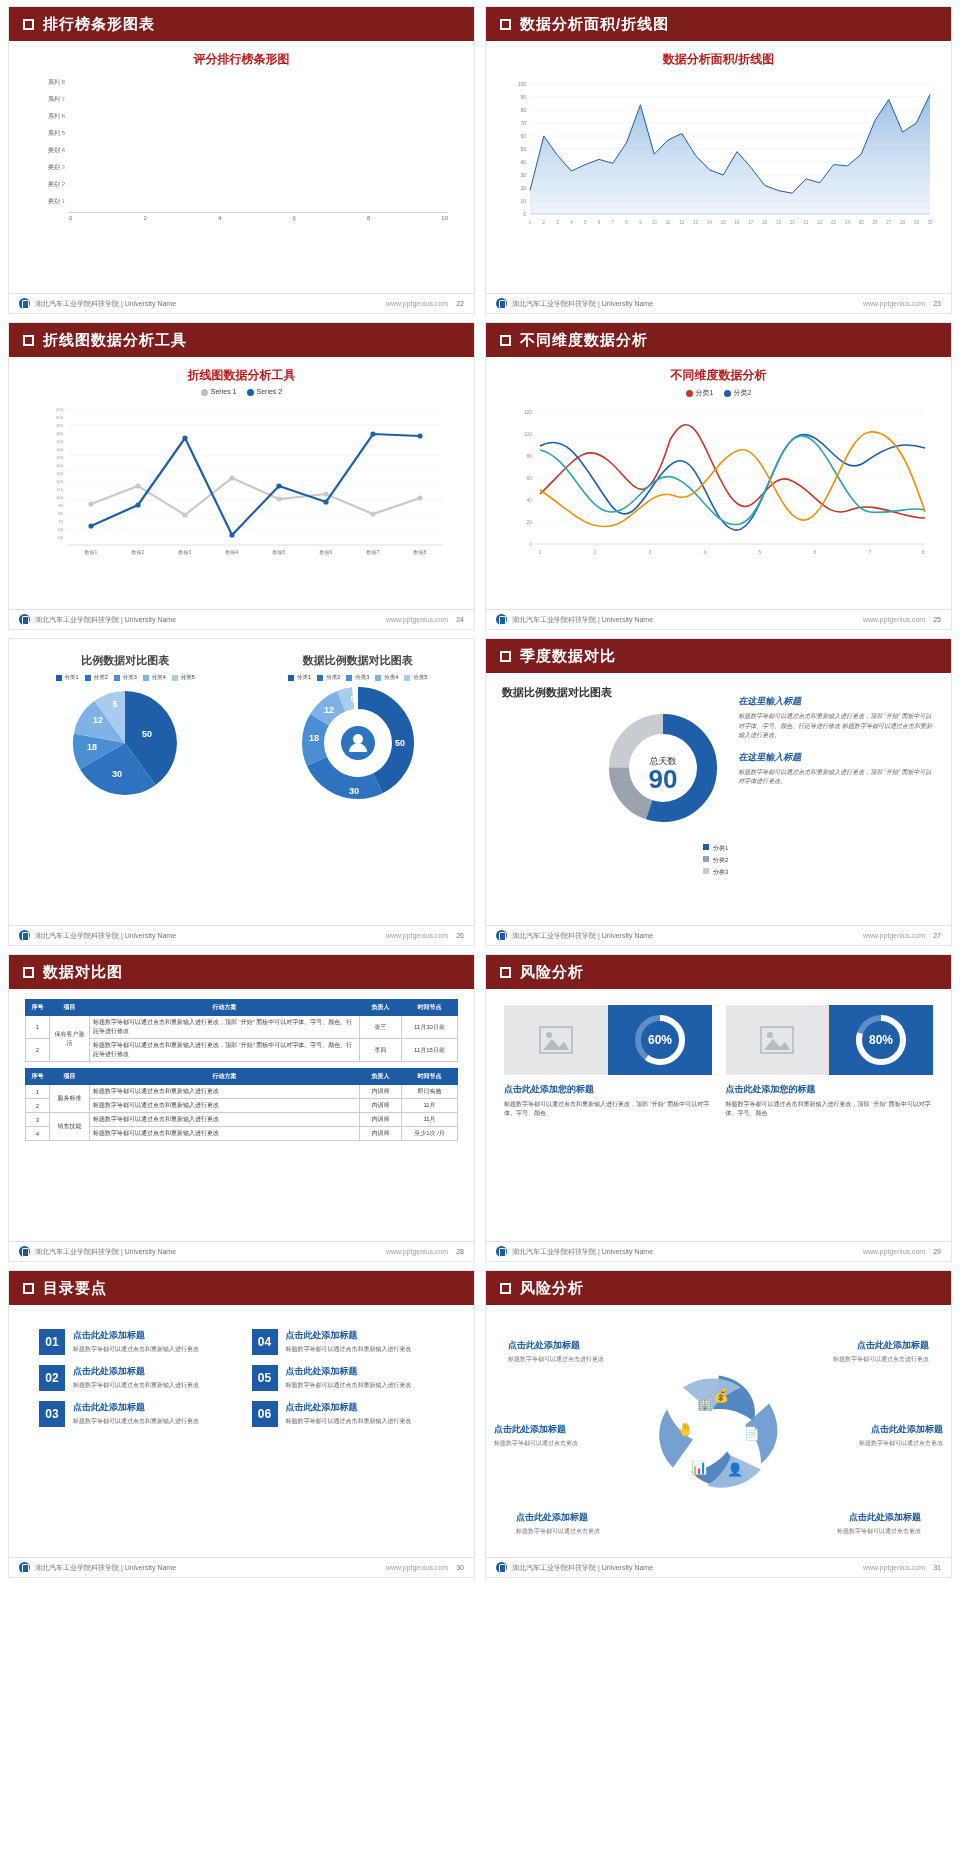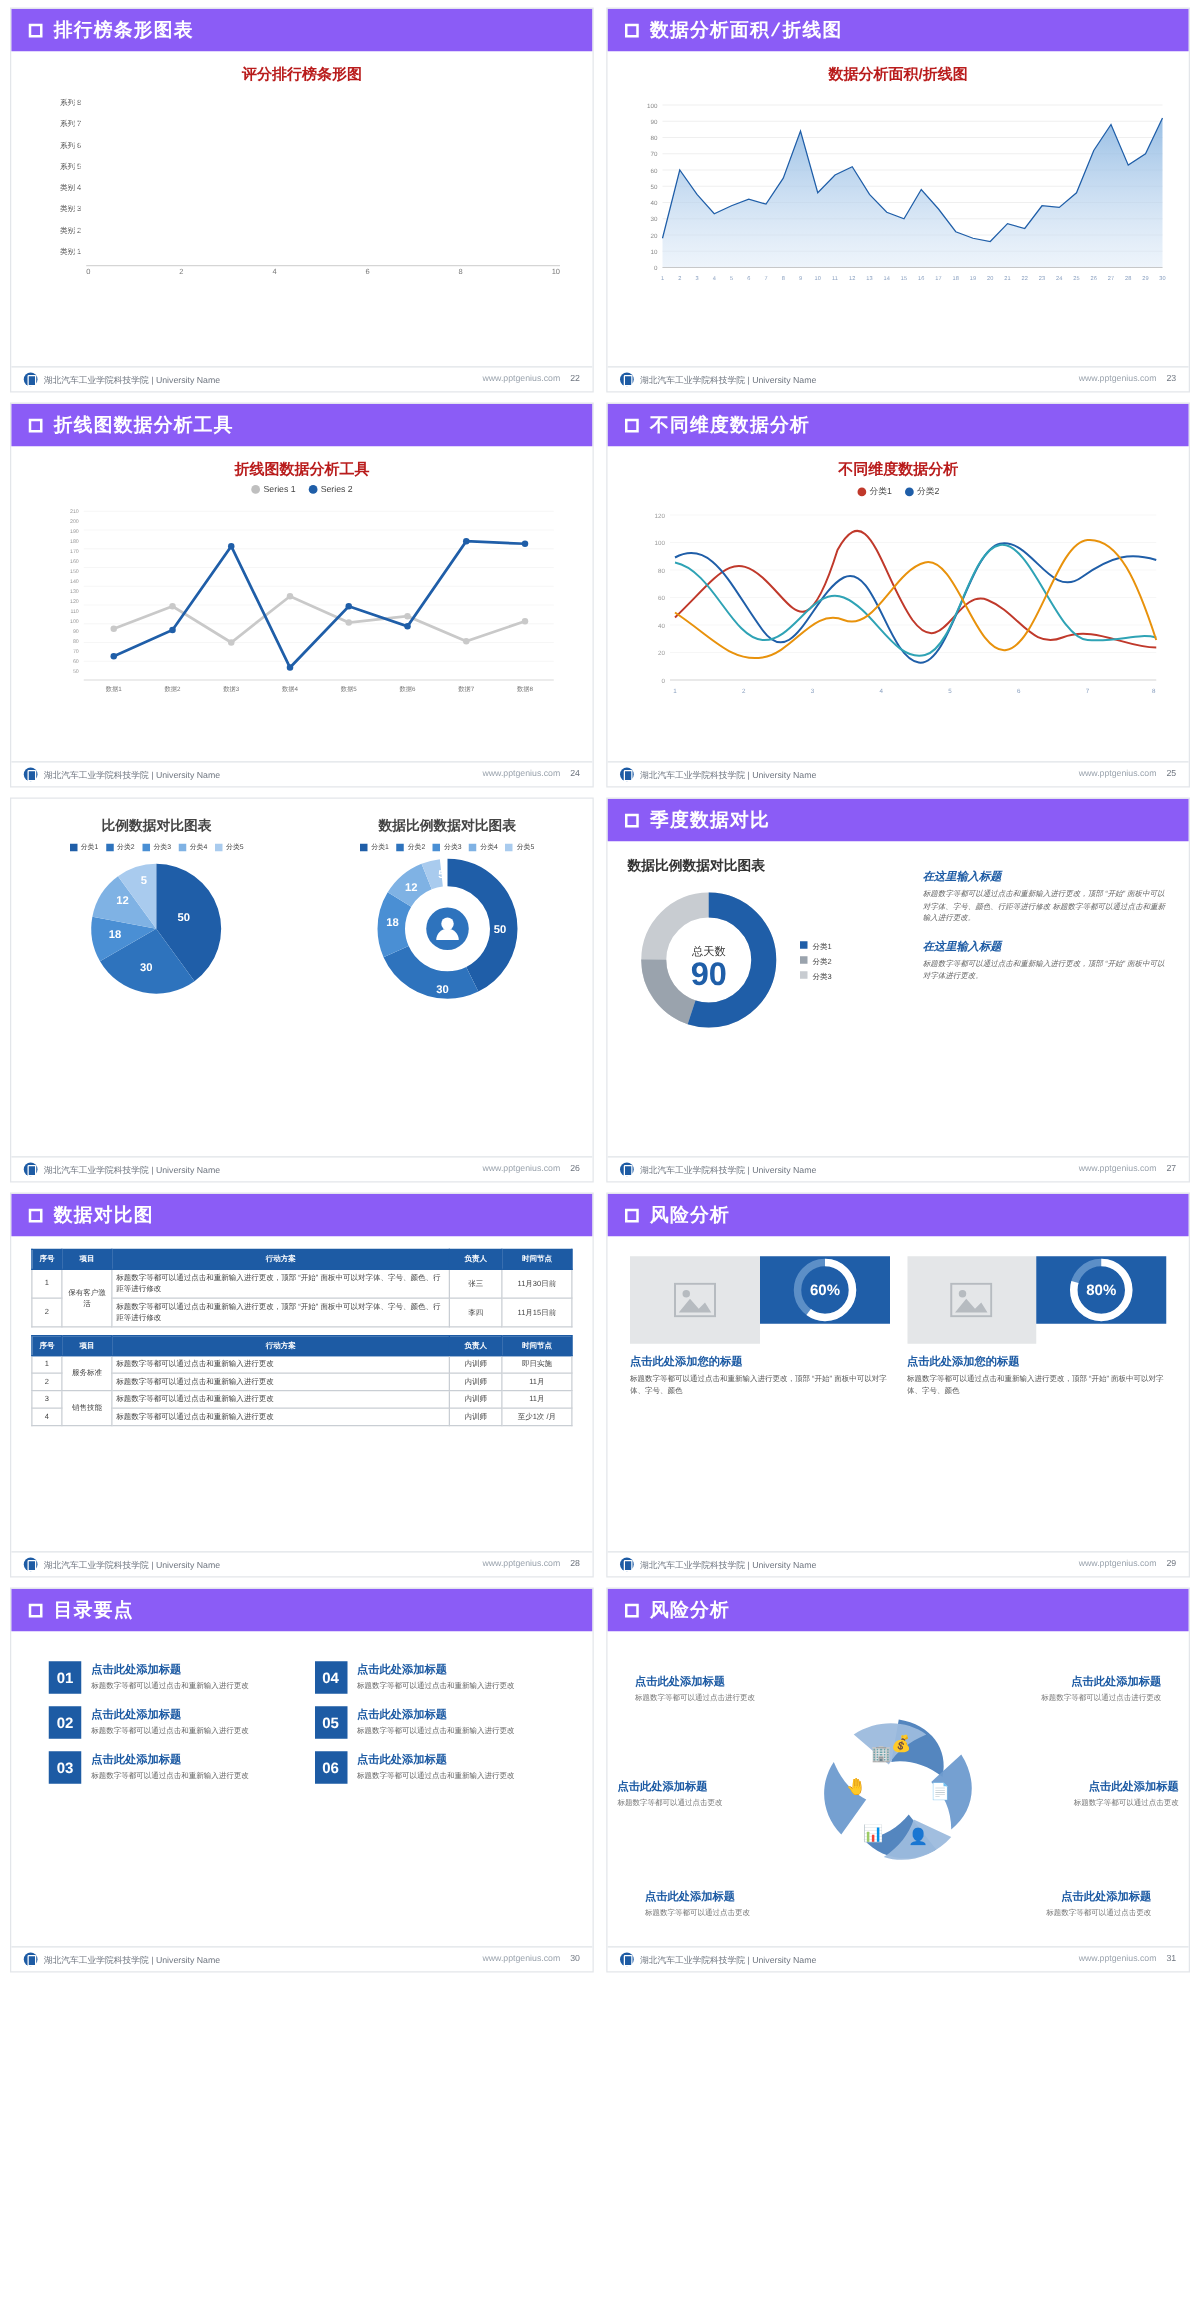--- a/index.html
+++ b/index.html
@@ -28,14 +28,13 @@
   }
   
   .shead {
-    background:#8b5cf6;
+    background:#7f1d1d;
     color:#fff;
     height:34px;
     display:flex;
     align-items:center;
     padding-left:14px;
     flex:0 0 34px;
-    font-family:Liberation Mono, monospace;
   }
   .shead .sq {
     width:11px; height:11px;

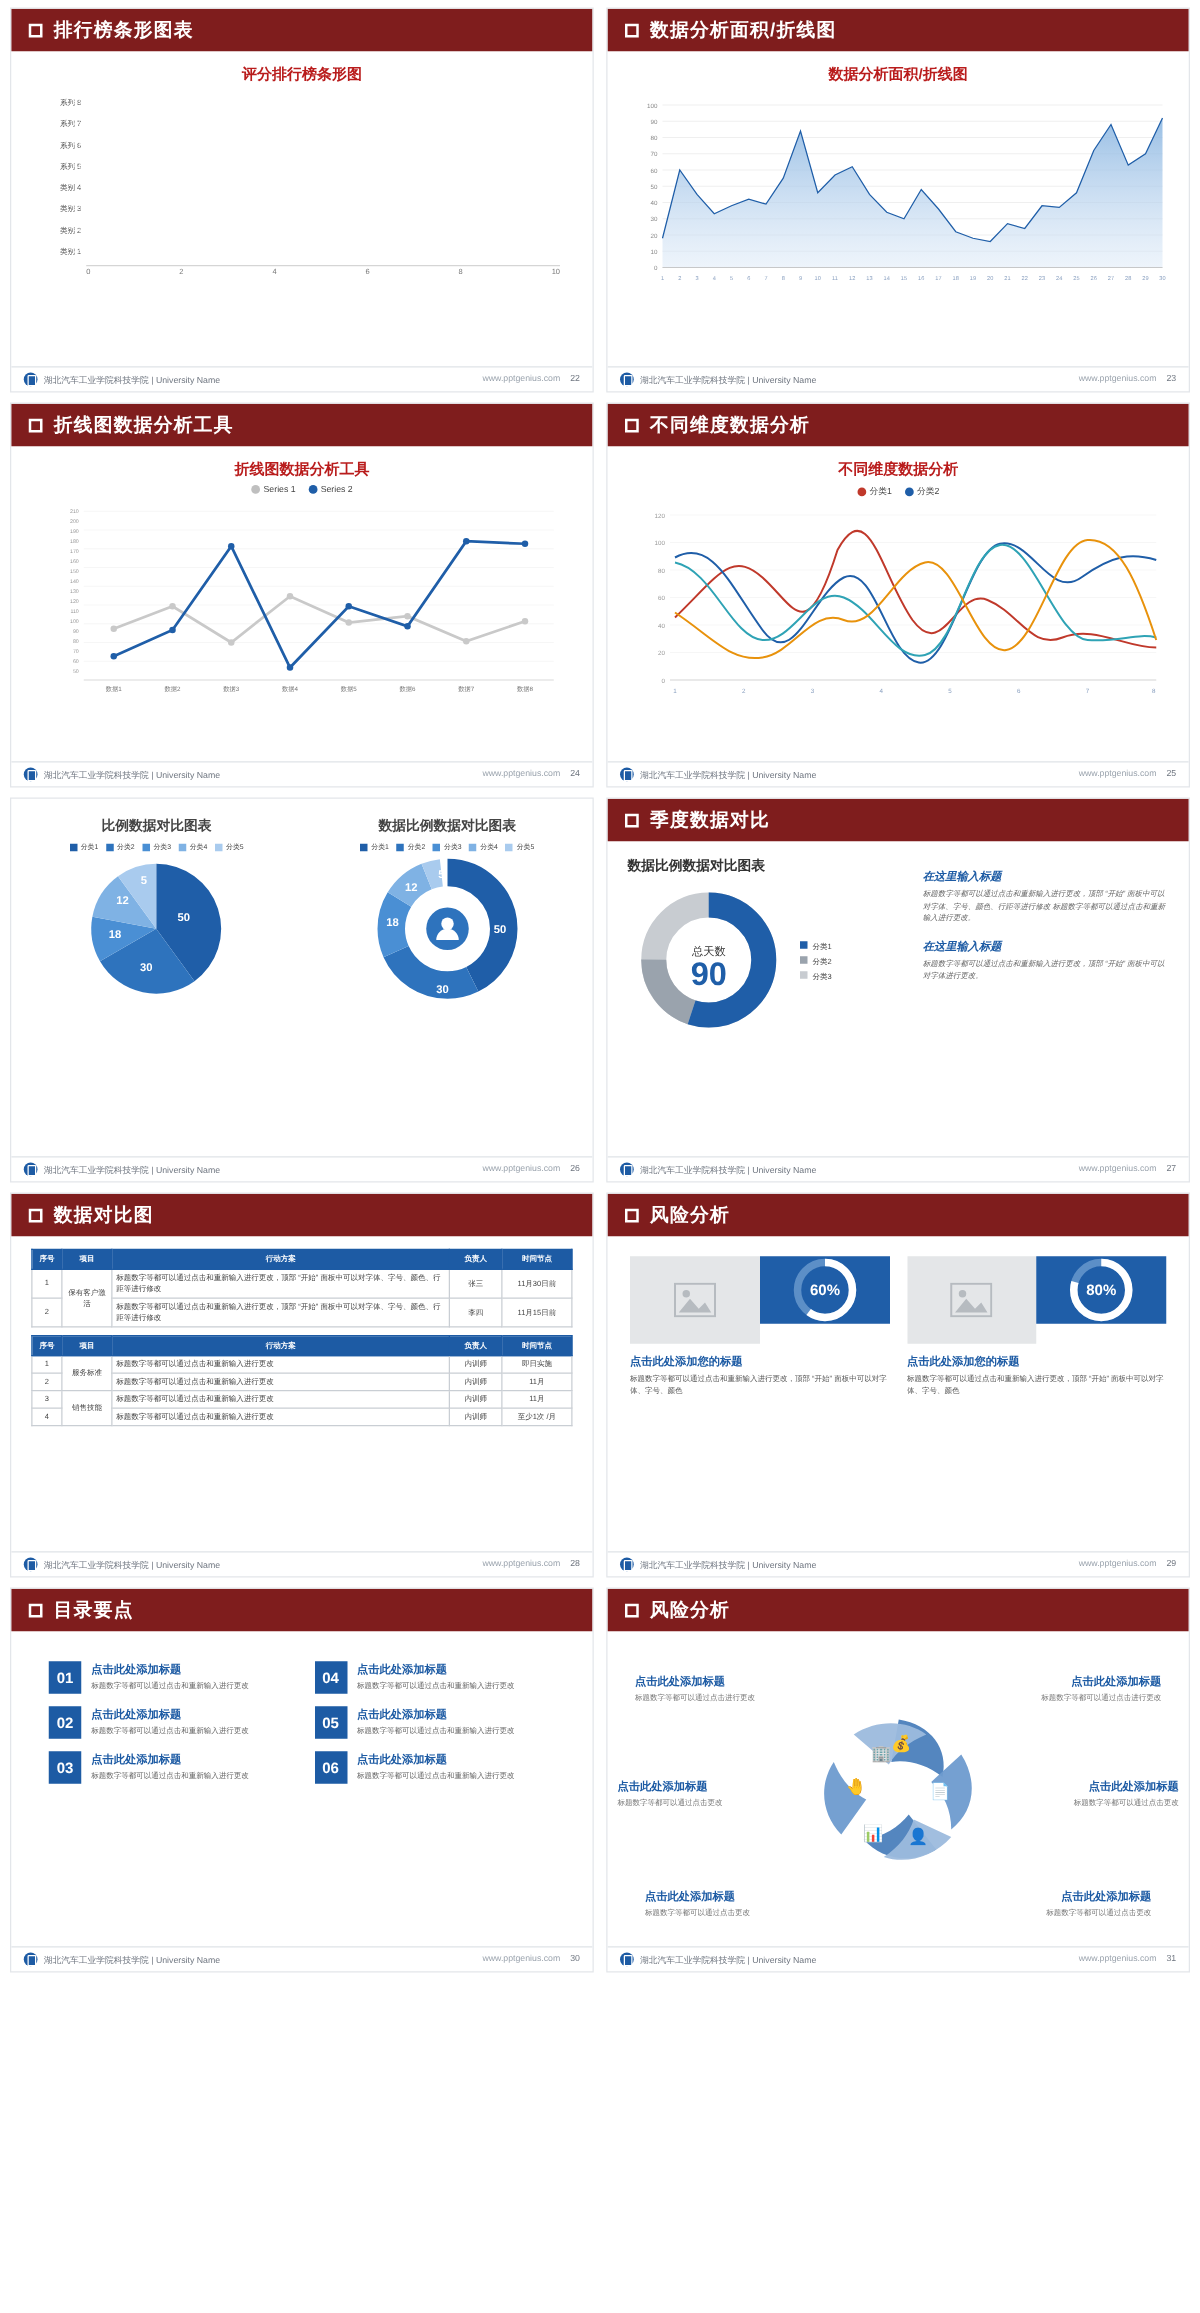--- a/index.html
+++ b/index.html
@@ -518,7 +518,7 @@
       <div class="quart">
         <div class="left">
           <div style="font-size:11px;font-weight:bold;color:#333;margin-bottom:6px;">数据比例数据对比图表</div>
-          <div style="display:flex;align-items:center;gap:8px;">
+          <div style="display:flex;align-items:flex-end;gap:8px;flex-direction:column;">
             <svg width="130" height="130" viewBox="0 0 130 130">
               <g transform="translate(65,62)">
                 <circle r="44" fill="none" stroke="#c8ccd1" stroke-width="20"></circle>

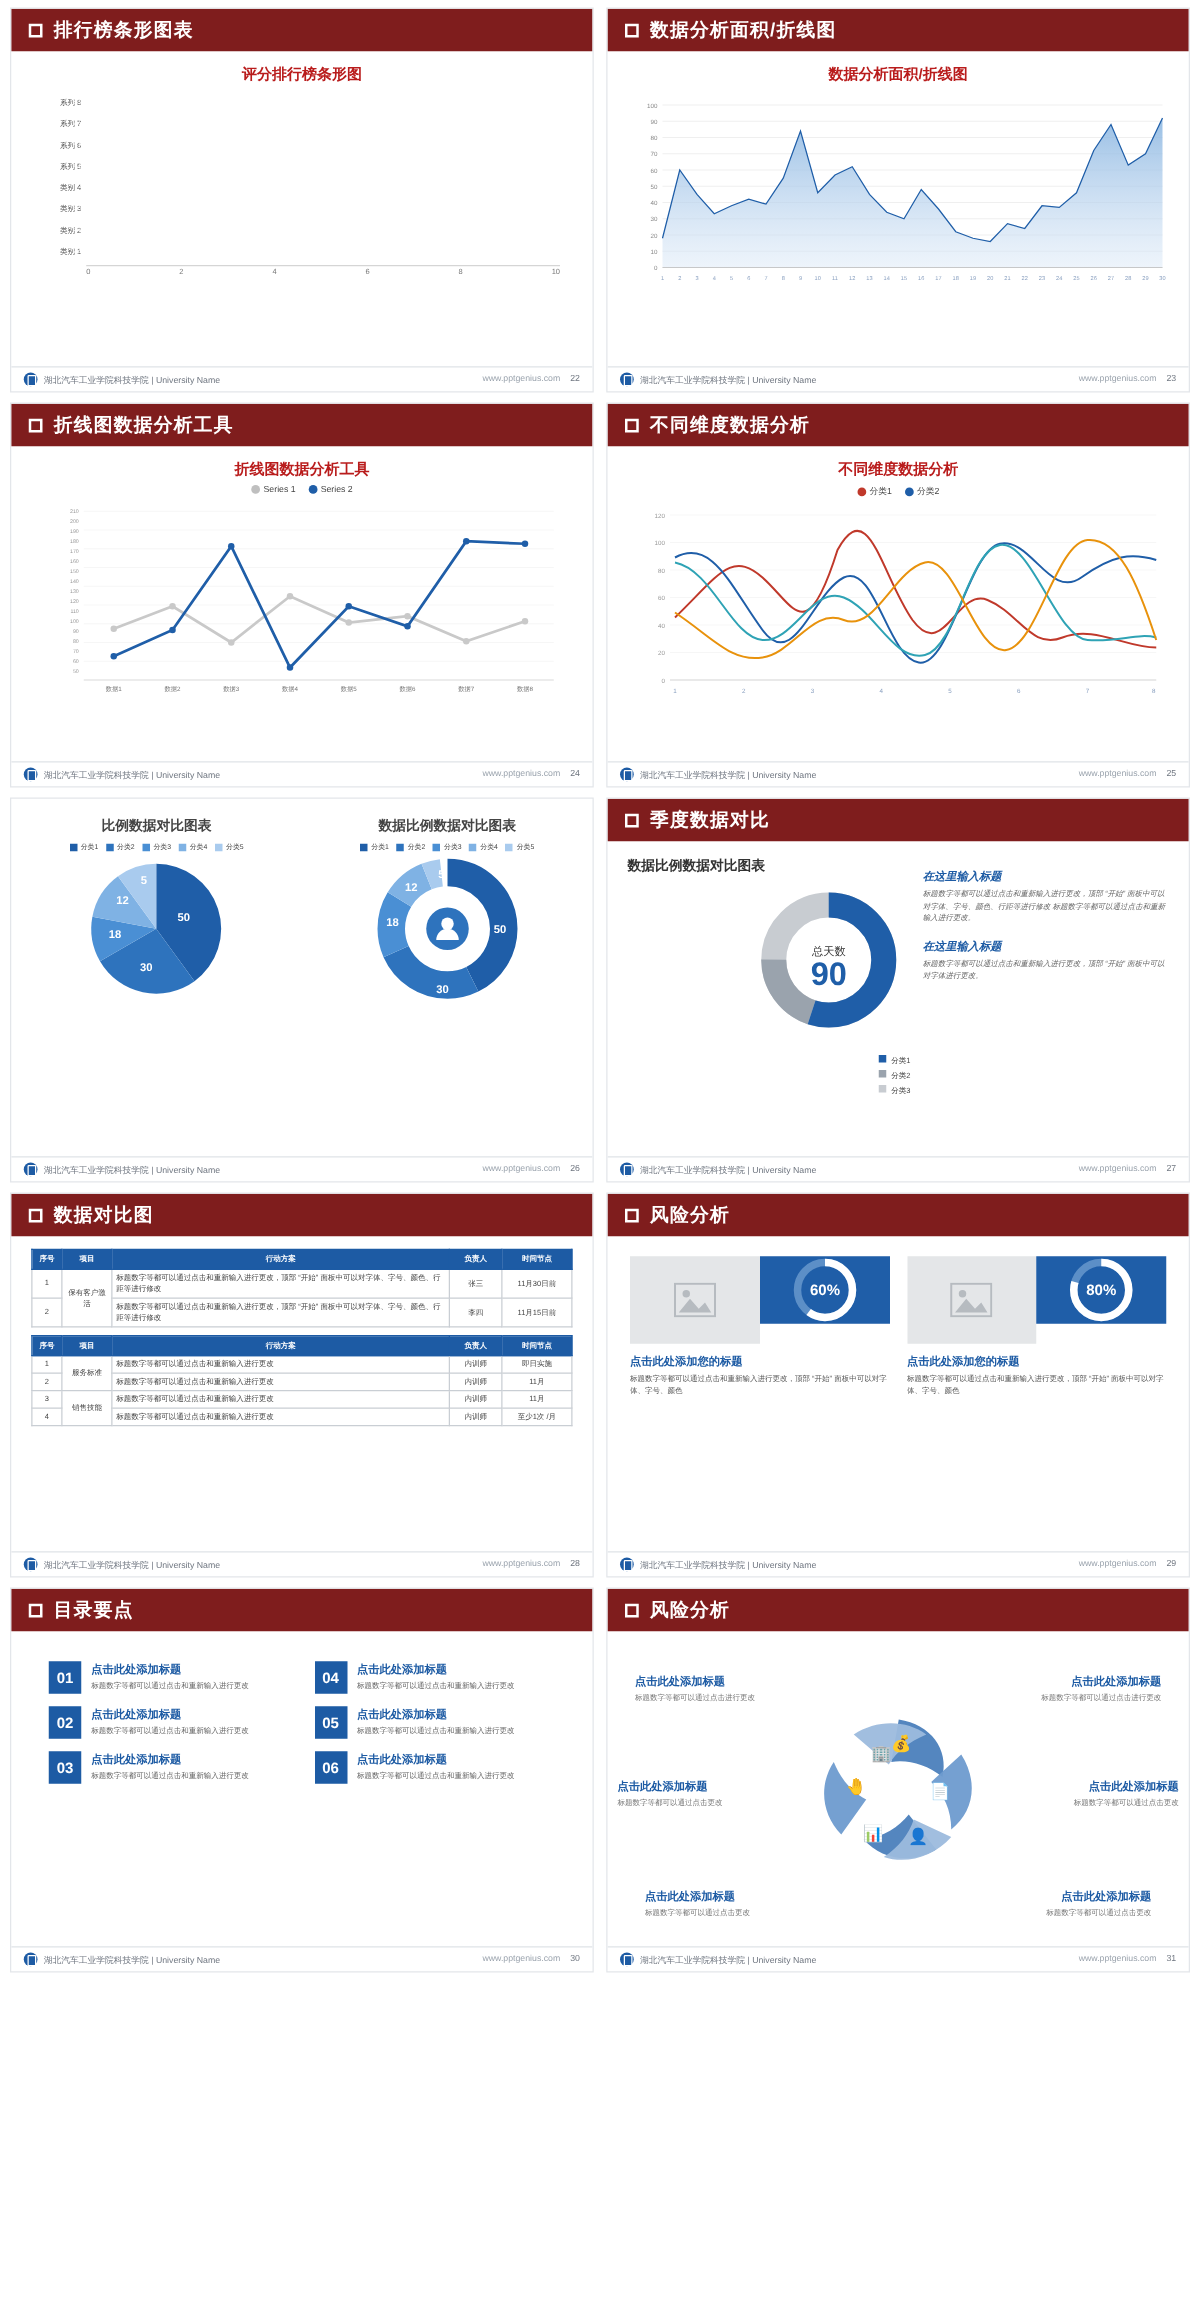--- a/index.html
+++ b/index.html
@@ -108,7 +108,7 @@
   .cmp .col { flex:1; }
   .cmp .imgs { display:flex; }
   .cmp .ph { flex:1; height:70px; background:#e4e6e8; display:flex;align-items:center;justify-content:center; }
-  .cmp .pct { flex:1; height:54px; background:#1f5ea8; display:flex;align-items:center;justify-content:center; }
+  .cmp .pct { flex:1; height:70px; background:#1f5ea8; display:flex;align-items:center;justify-content:center; }
   .cmp h4 { color:#1d5ba4; font-size:9px; margin:8px 0 4px; }
   .cmp p { font-size:6px; color:#555; line-height:1.5; margin:0; }
 

